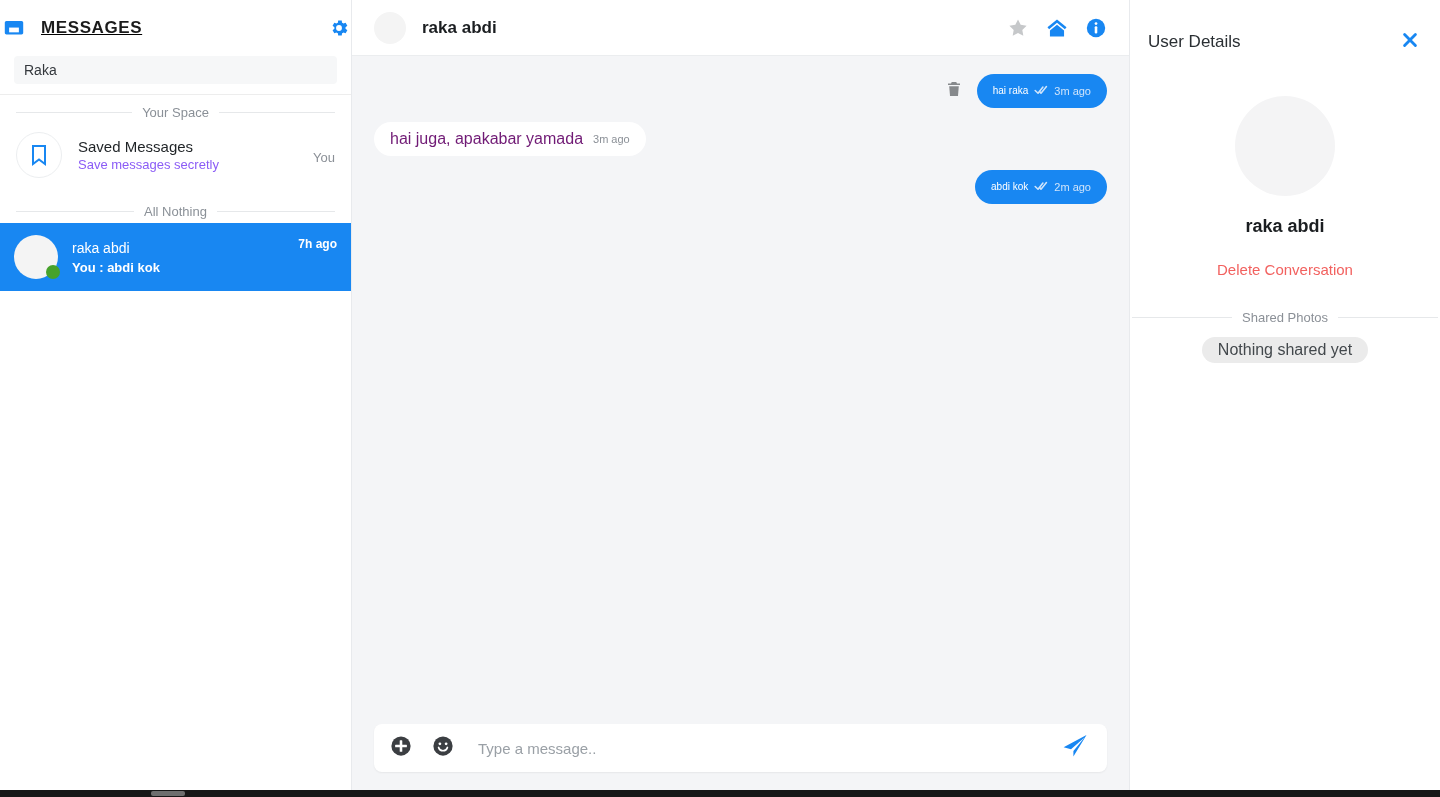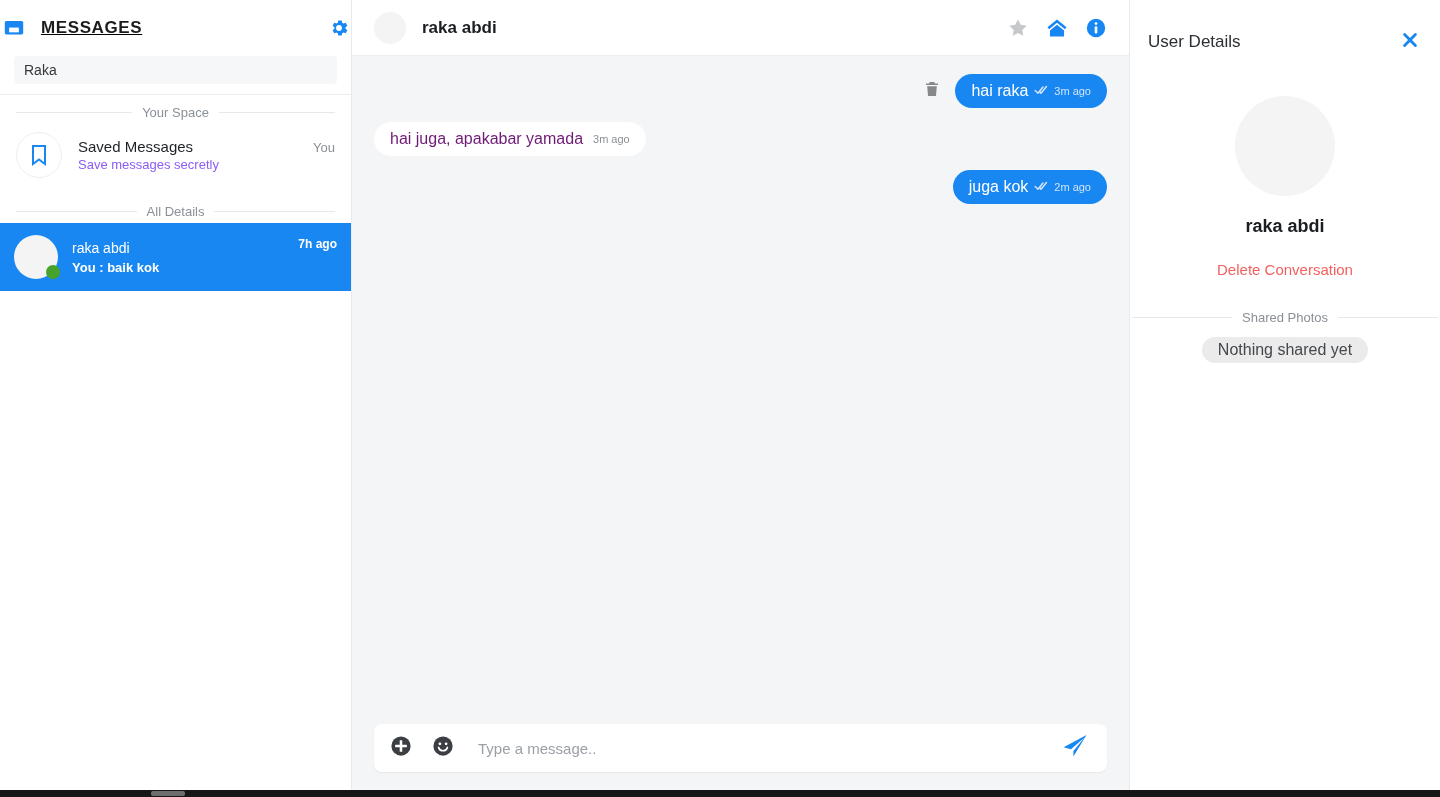--- a/index.html
+++ b/index.html
@@ -164,7 +164,7 @@
   }
   .bubble.out { background: #1887f2; }
   .bubble.in  { background: #ffffff; }
-  .b-text-out { color: #ffffff; font-size: 16px; line-height: 20px; }
+  .b-text-out { color: #ffffff; font-size: 10px; line-height: 20px; }
   .b-text-in  { color: #701a75; font-size: 16px; line-height: 20px; }
   .b-time-out { color: #cfe4fb; font-size: 11px; }
   .b-time-in  { color: #8b9097; font-size: 11px; margin-left: 4px; }

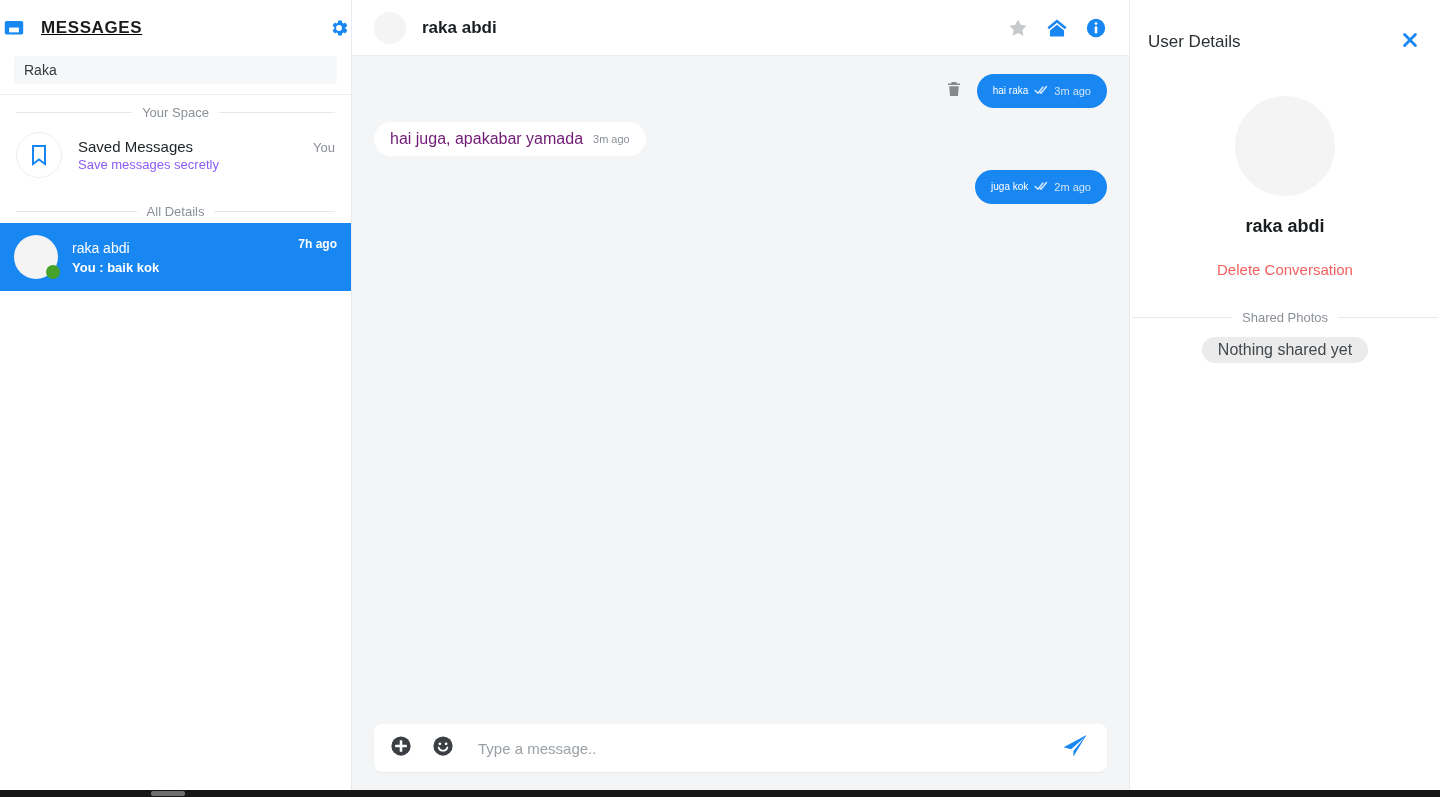--- a/index.html
+++ b/index.html
@@ -87,7 +87,7 @@
   .saved-texts { flex: 1; }
   .saved-name { font-size: 15px; color: #1f2326; line-height: 19px; }
   .saved-sub { font-size: 13px; color: #8b5cf6; line-height: 18px; }
-  .saved-you { font-size: 13px; color: #8b9097; align-self: flex-start; margin-top: 8px;}
+  .saved-you { font-size: 13px; color: #8b9097; align-self: flex-start; margin-top: 18px;}
 
   .conv-row {
     display: flex;

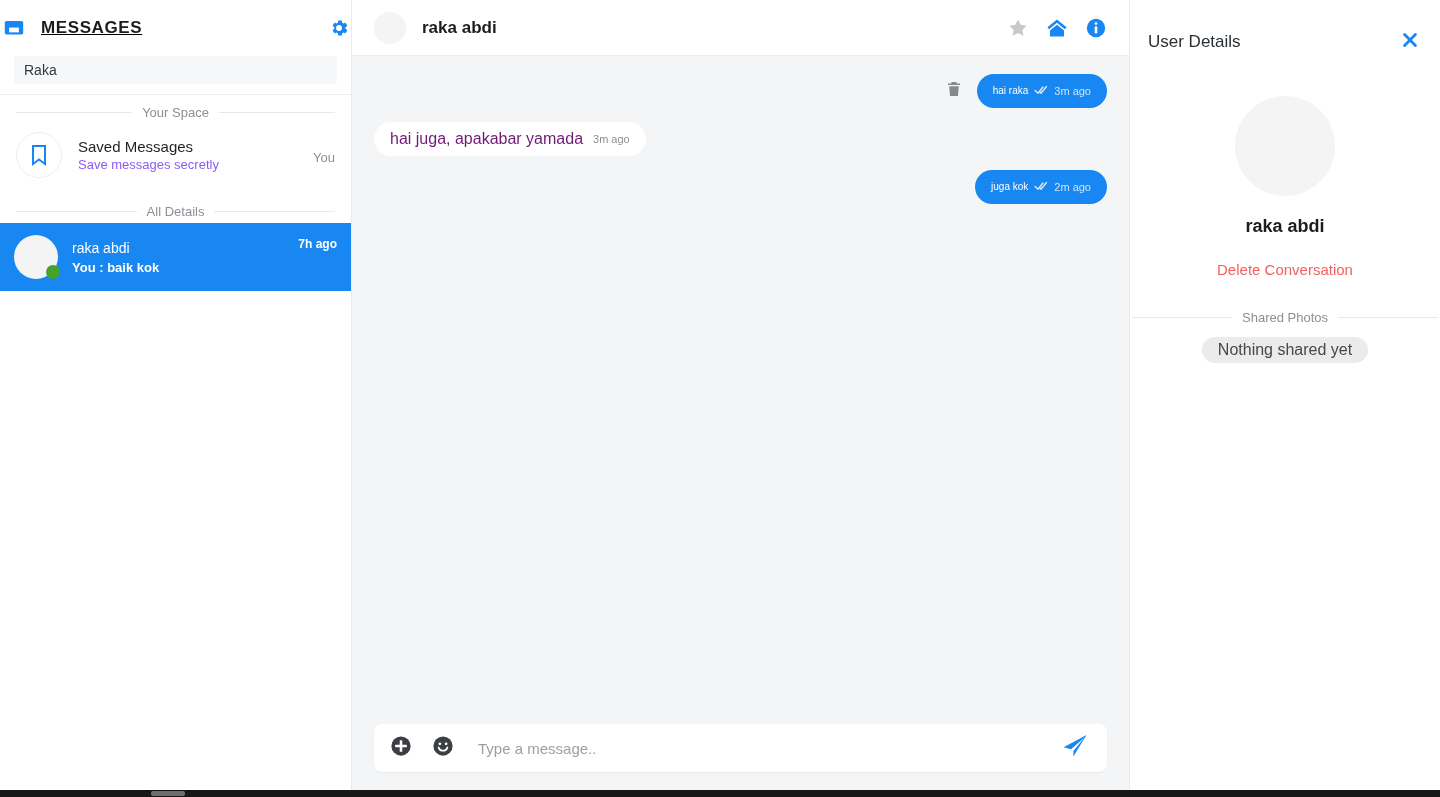--- a/index.html
+++ b/index.html
@@ -394,7 +394,7 @@
 
       <div class="msg-line out">
         <div class="bubble out">
-          <span class="b-text-out">juga kok</span>
+          <span class="b-text-out">abdi kok</span>
           <span class="b-check">
             <svg width="14" height="12" viewBox="0 0 18 14" fill="none" stroke="#cfe4fb" stroke-width="2" stroke-linecap="round" stroke-linejoin="round">
               <path d="M1.5 7.6 L5.2 11.2 L11.5 3.2"></path>

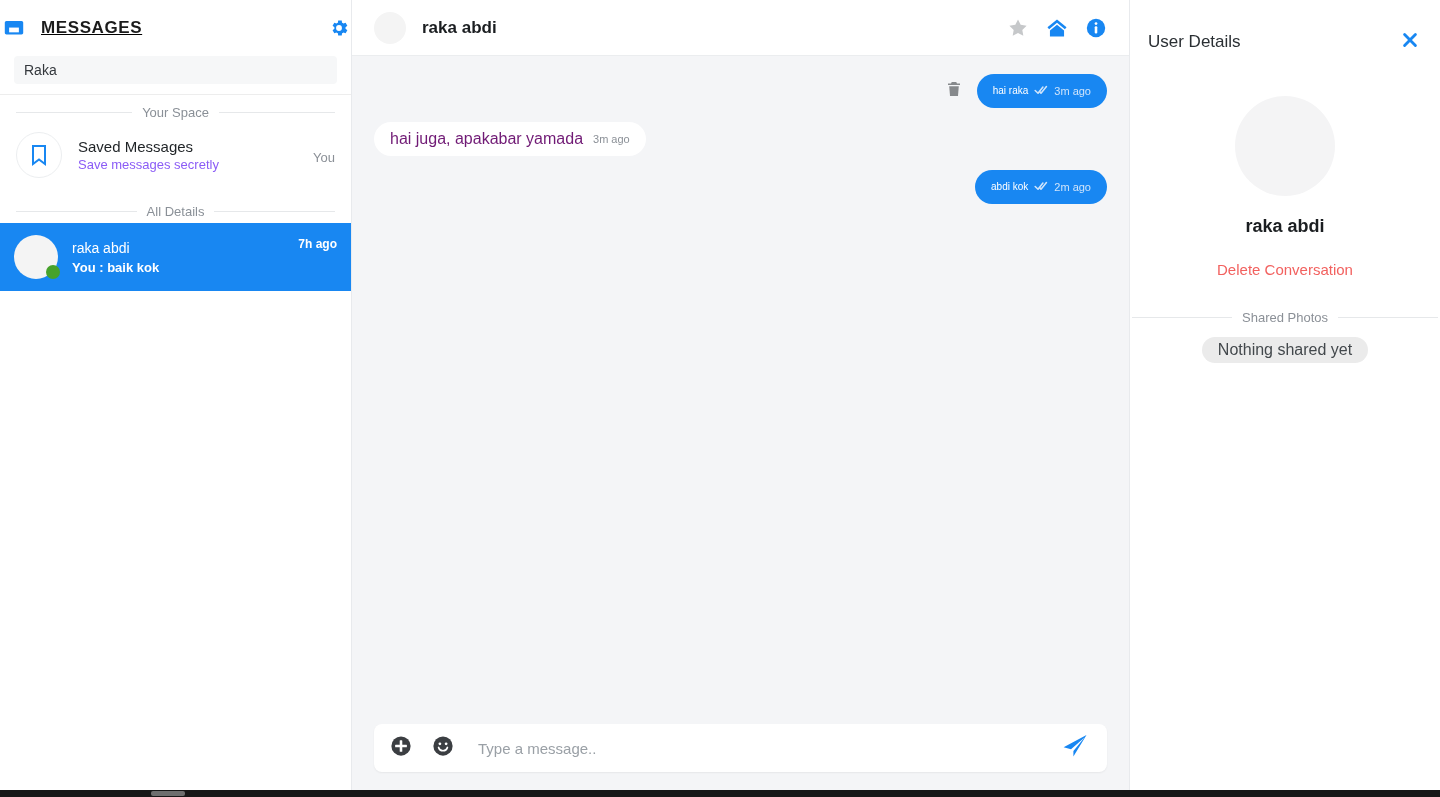--- a/index.html
+++ b/index.html
@@ -319,7 +319,7 @@
 
     <div class="section-label">
       <span class="ln"></span>
-      <span class="txt">All Details</span>
+      <span class="txt">All Nothing</span>
       <span class="ln"></span>
     </div>
 

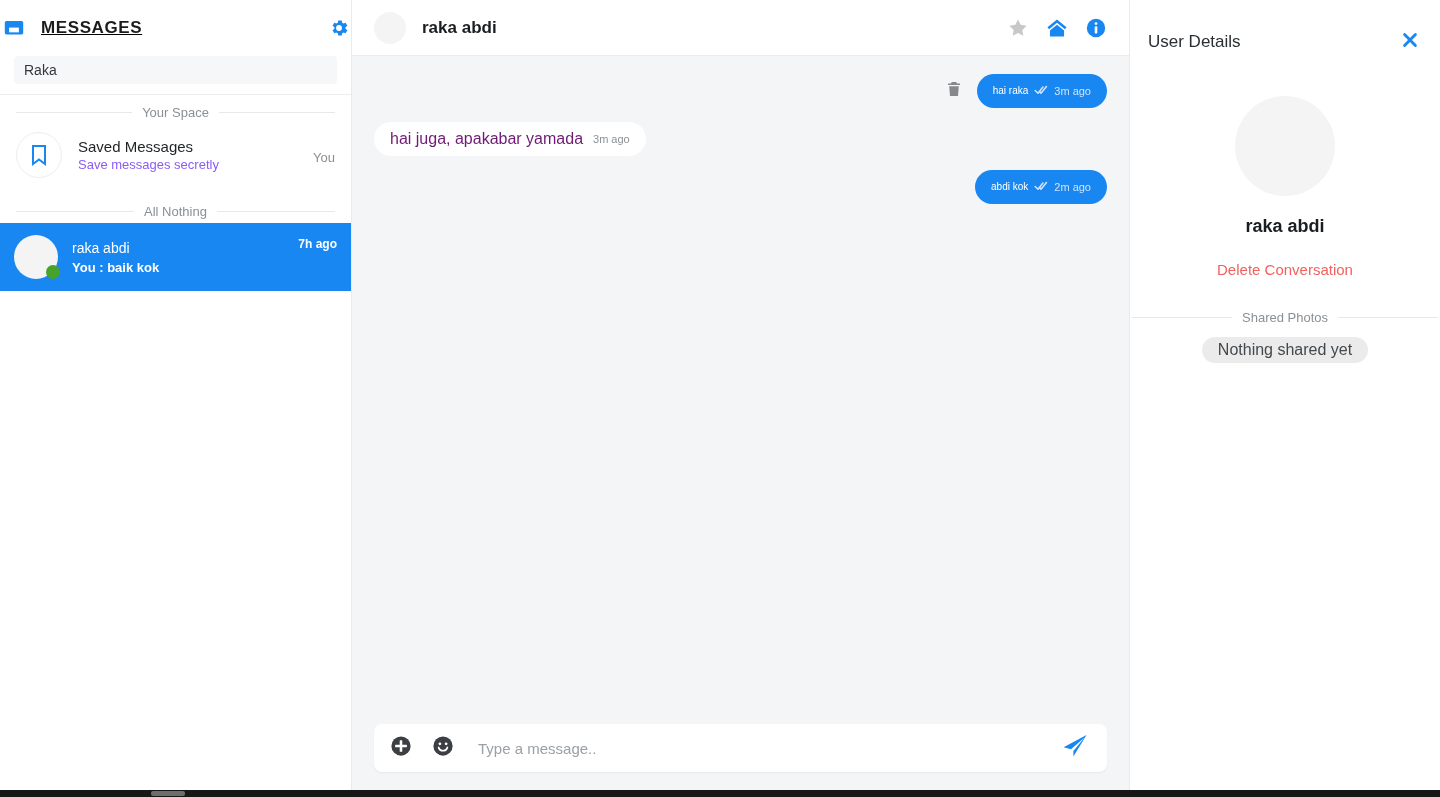--- a/index.html
+++ b/index.html
@@ -330,7 +330,7 @@
       </div>
       <div class="conv-mid">
         <div class="conv-name">raka abdi</div>
-        <div class="conv-last">You : baik kok</div>
+        <div class="conv-last">You : abdi kok</div>
       </div>
       <div class="conv-time">7h ago</div>
     </div>

